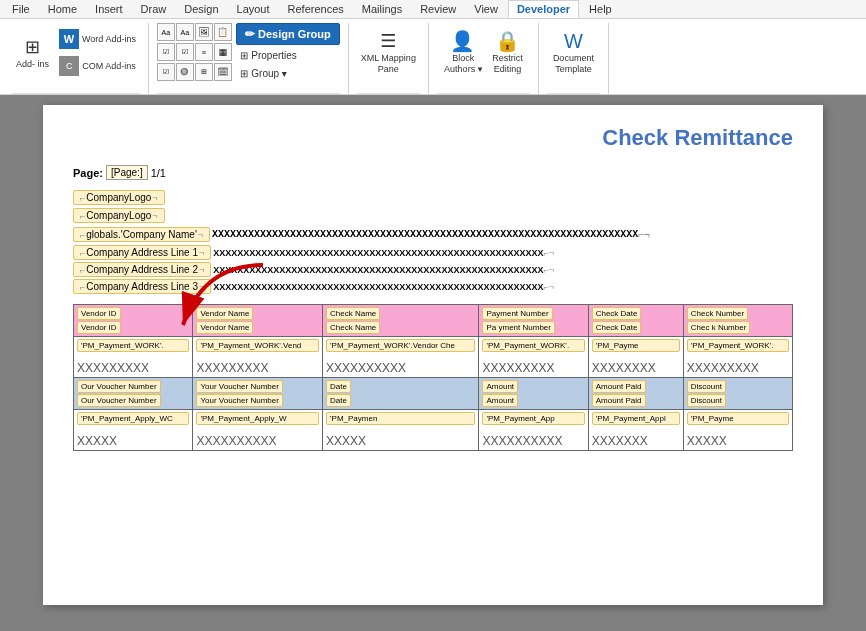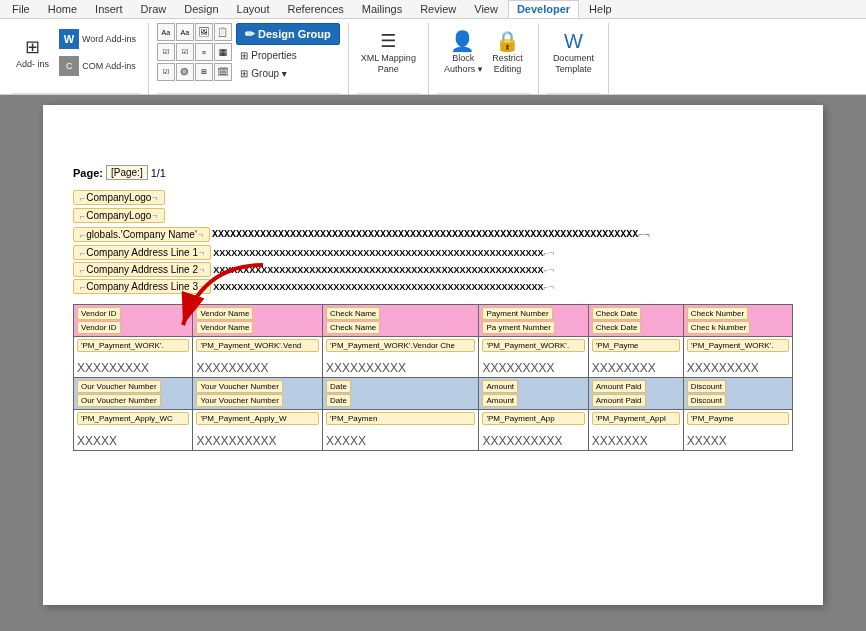--- a/index.html
+++ b/index.html
@@ -196,6 +196,9 @@
           <span class="field-box">[Page:]</span>
           <span>1/1</span>
         </div>
+        <div>
+          <div class="title-text">Check Remittance</div>
+        </div>
       </div>
 
       <div style="margin-bottom:4px;">

